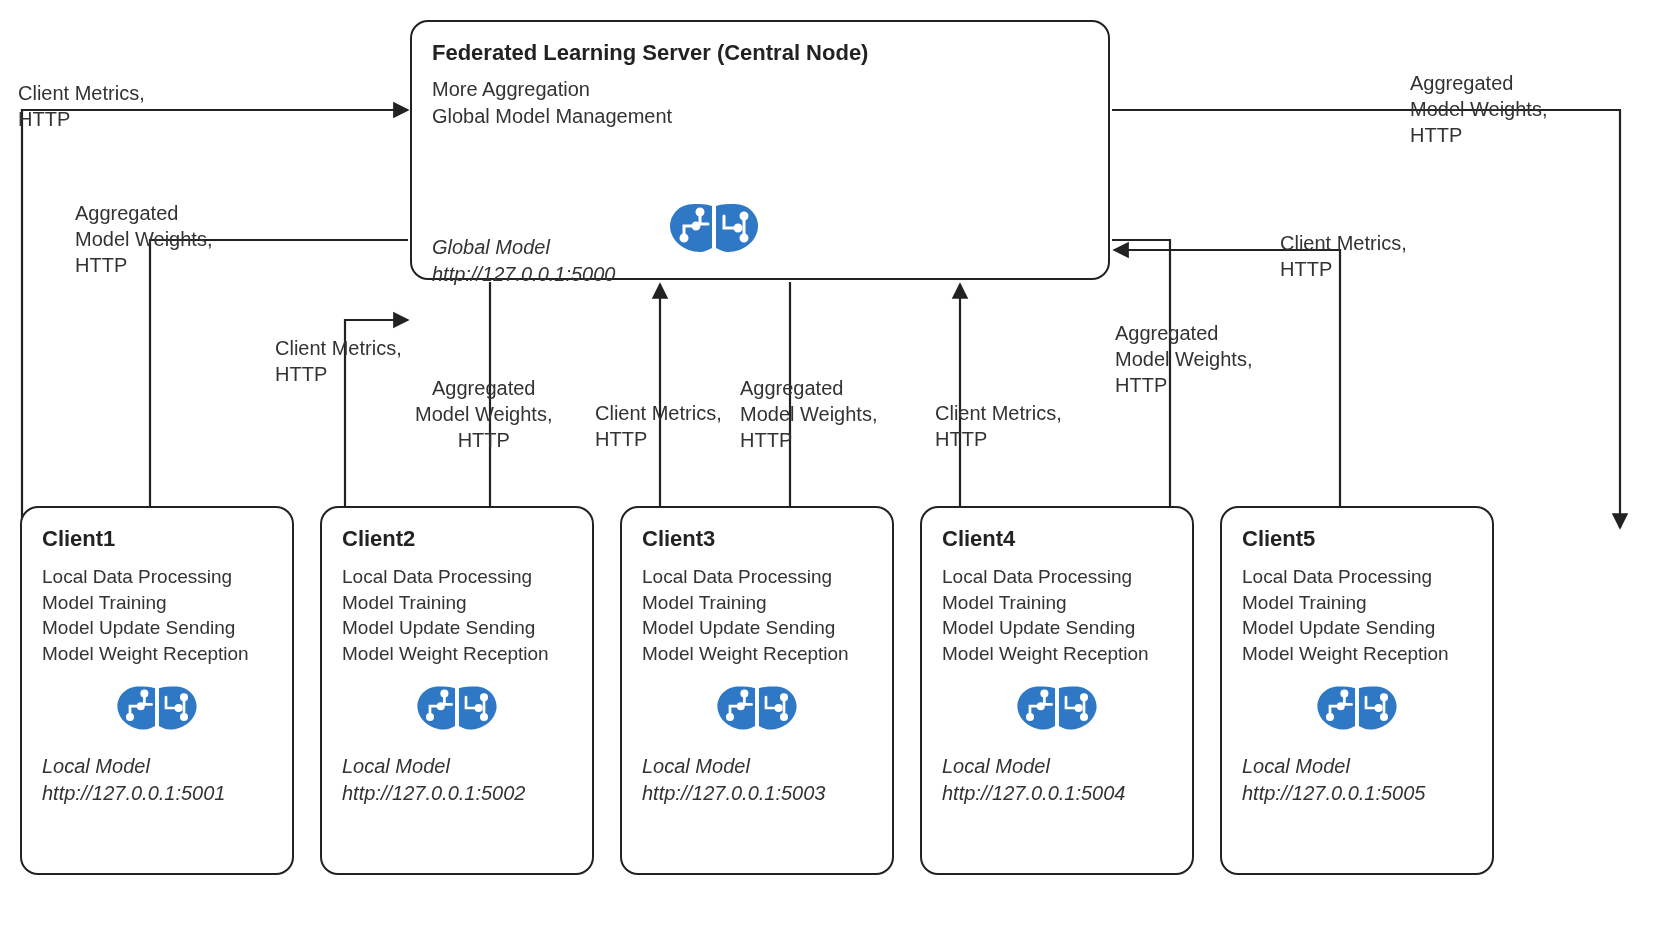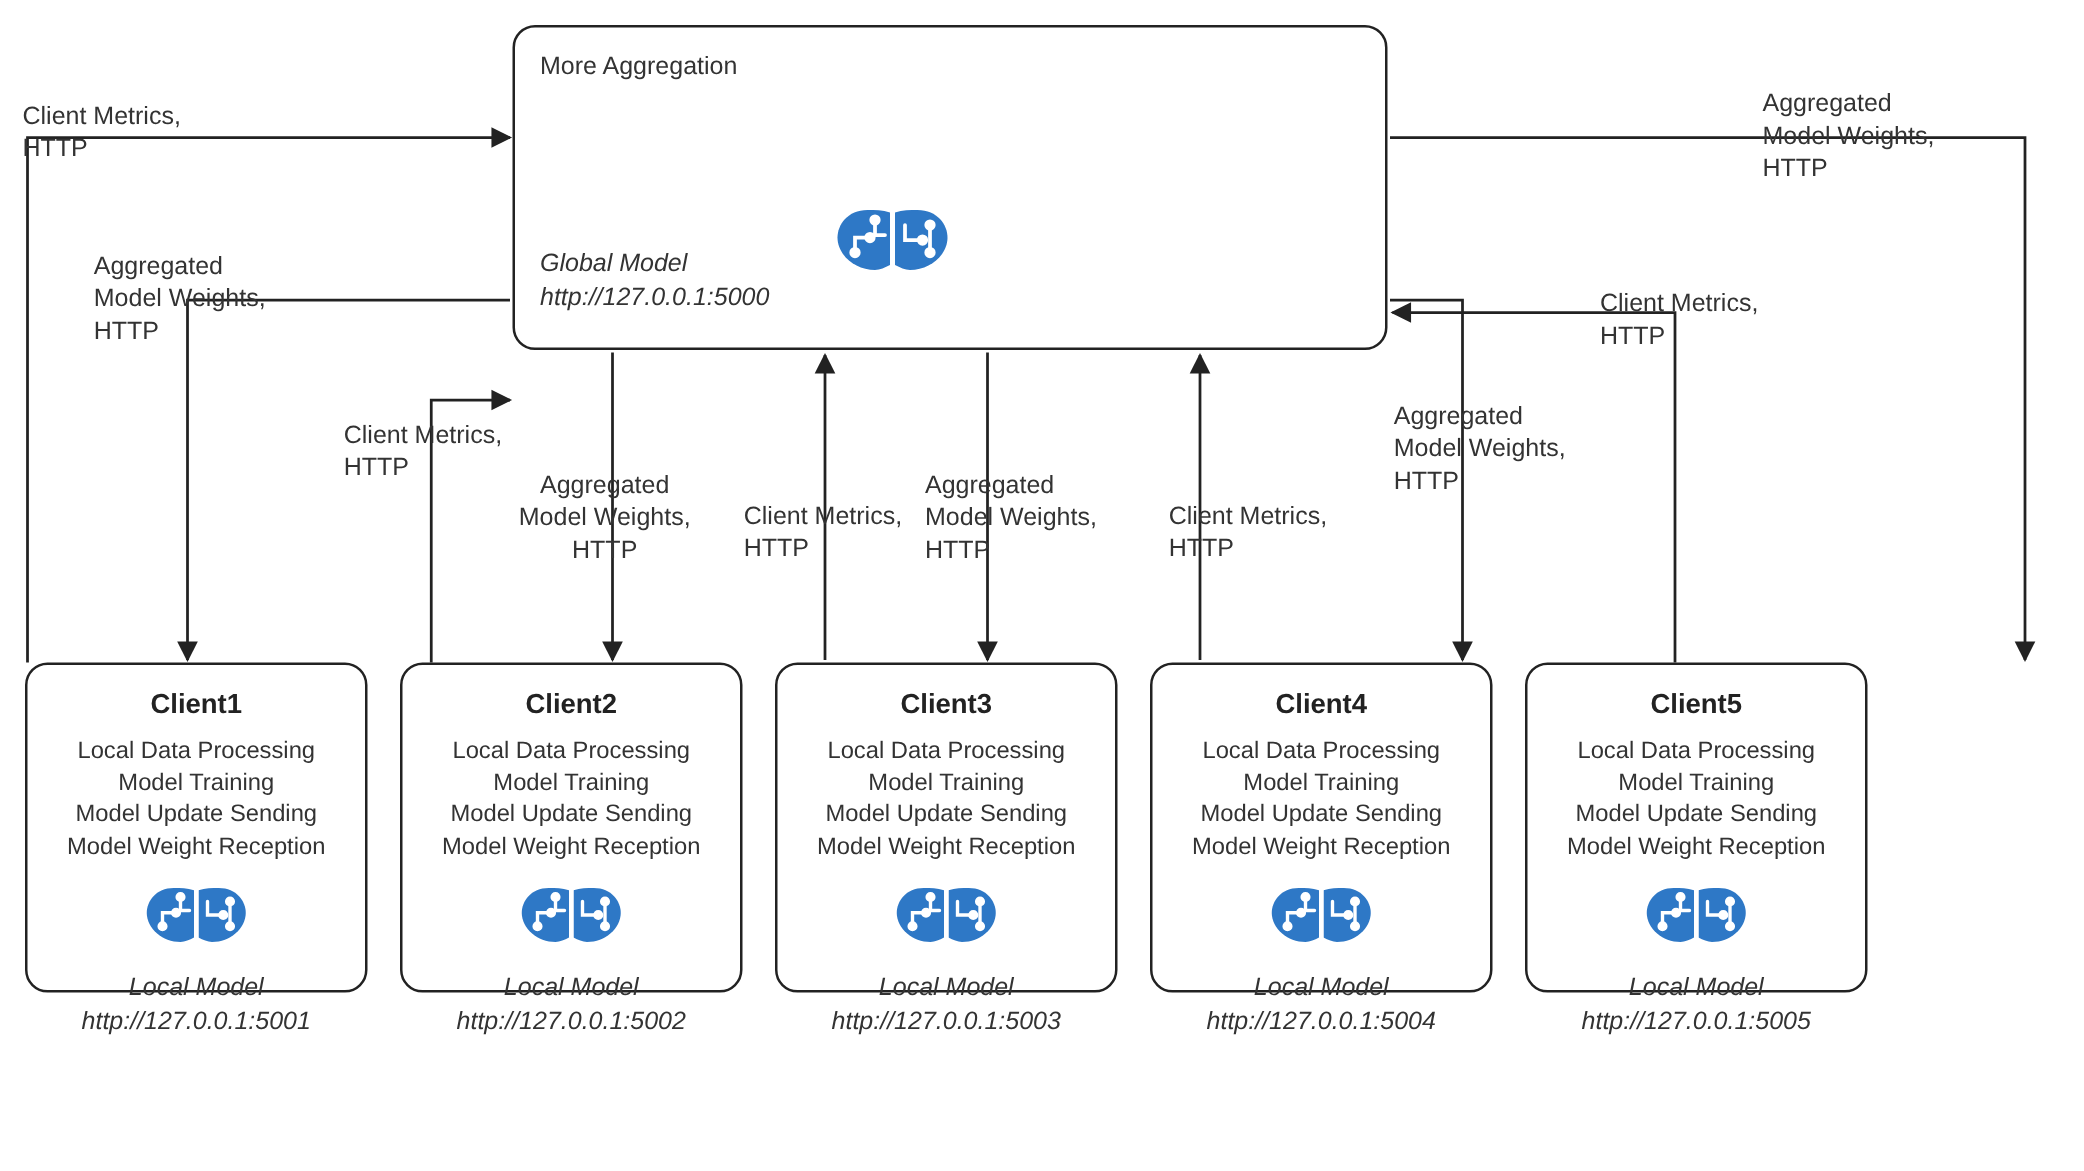--- a/index.html
+++ b/index.html
@@ -129,6 +129,7 @@
   </svg>
 
   <div class="node server">
+    <div class="title">Federated Learning Server (Central Node)</div>
     <div class="body">
       <div class="line">More Aggregation</div>
       <div class="icon-wrap">

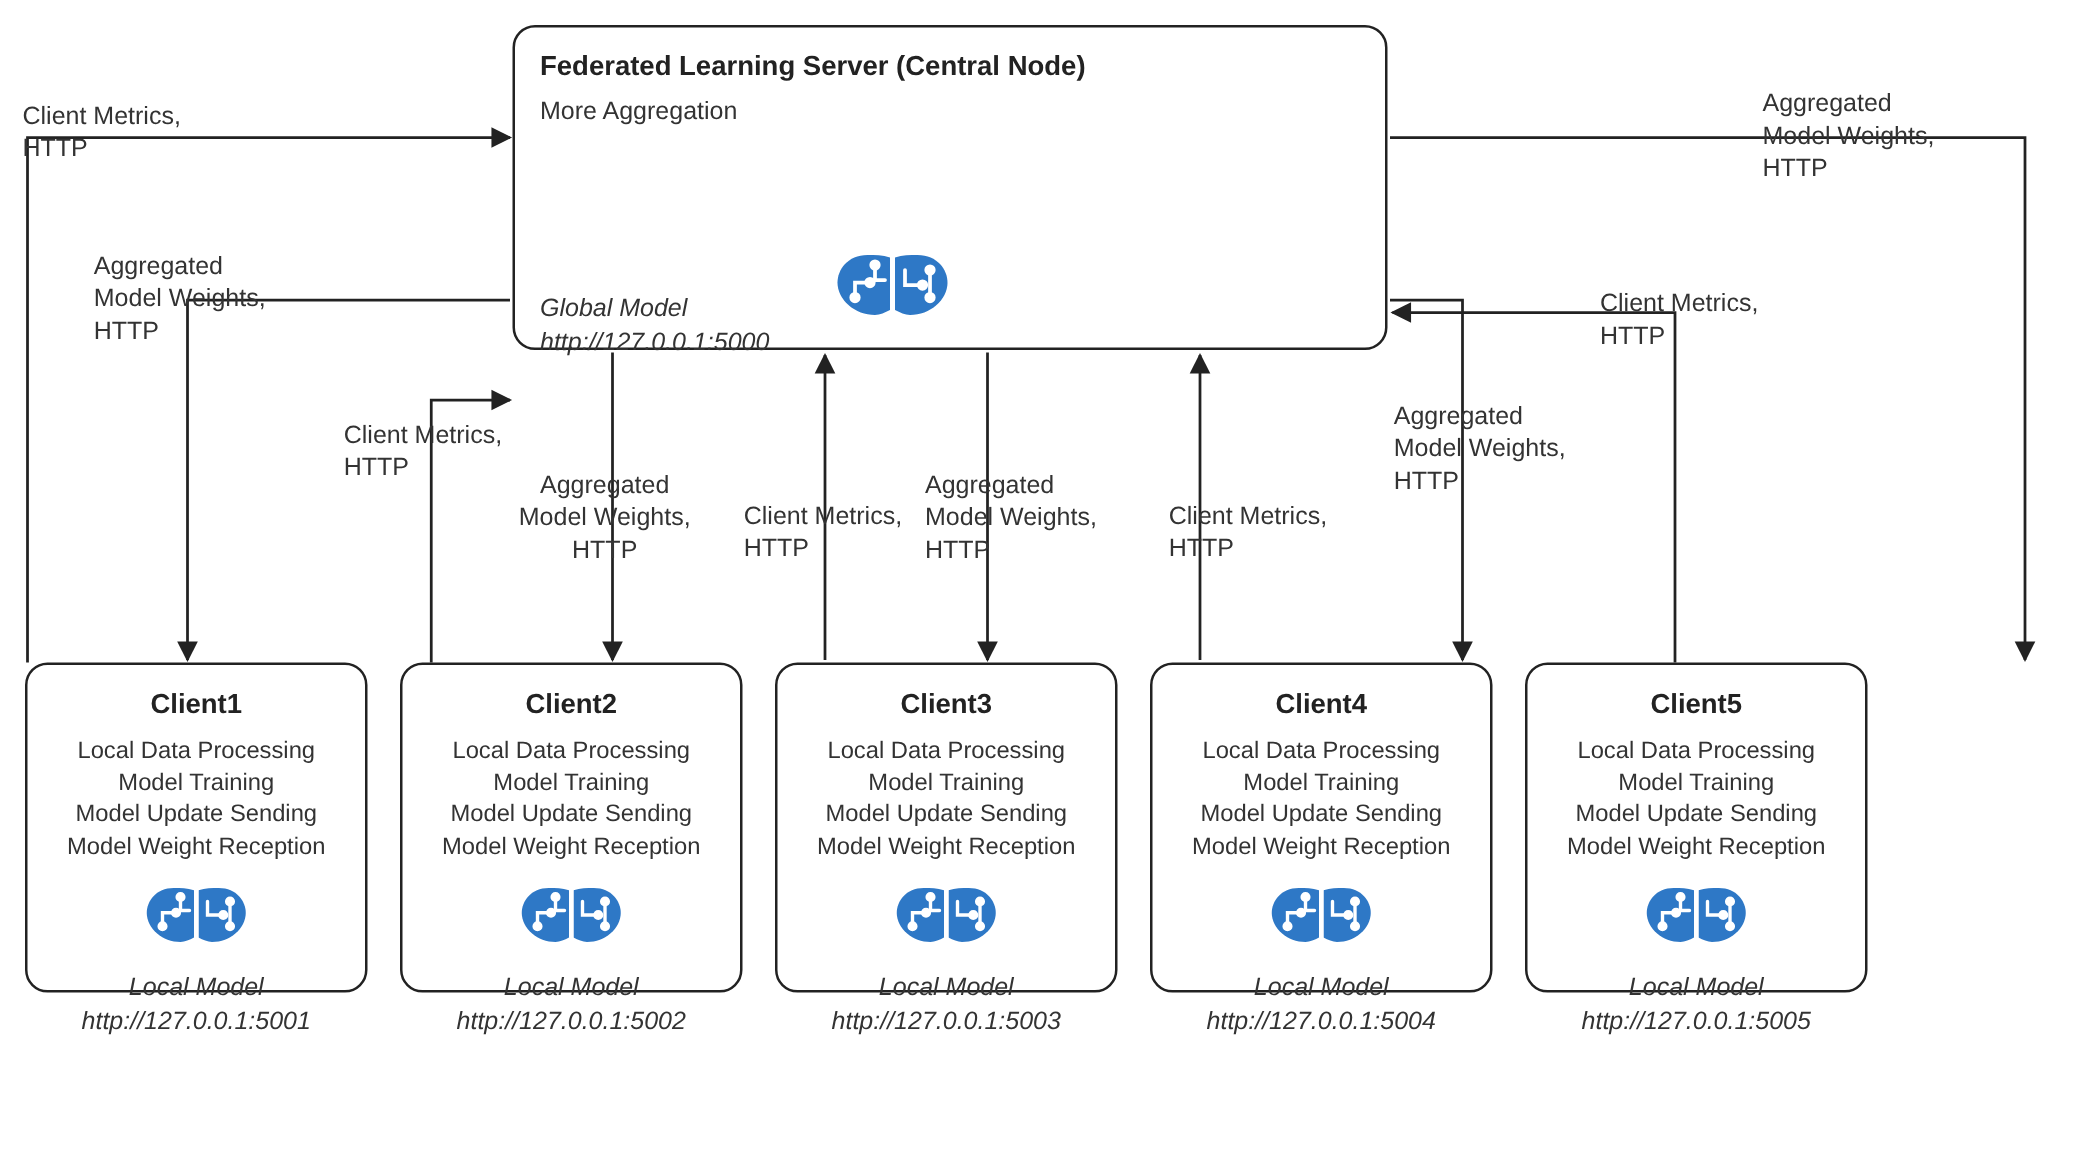--- a/index.html
+++ b/index.html
@@ -132,6 +132,7 @@
     <div class="title">Federated Learning Server (Central Node)</div>
     <div class="body">
       <div class="line">More Aggregation</div>
+      <div class="line">Global Model Management</div>
       <div class="icon-wrap">
         
         <svg width="100" height="64" viewBox="0 0 100 64">

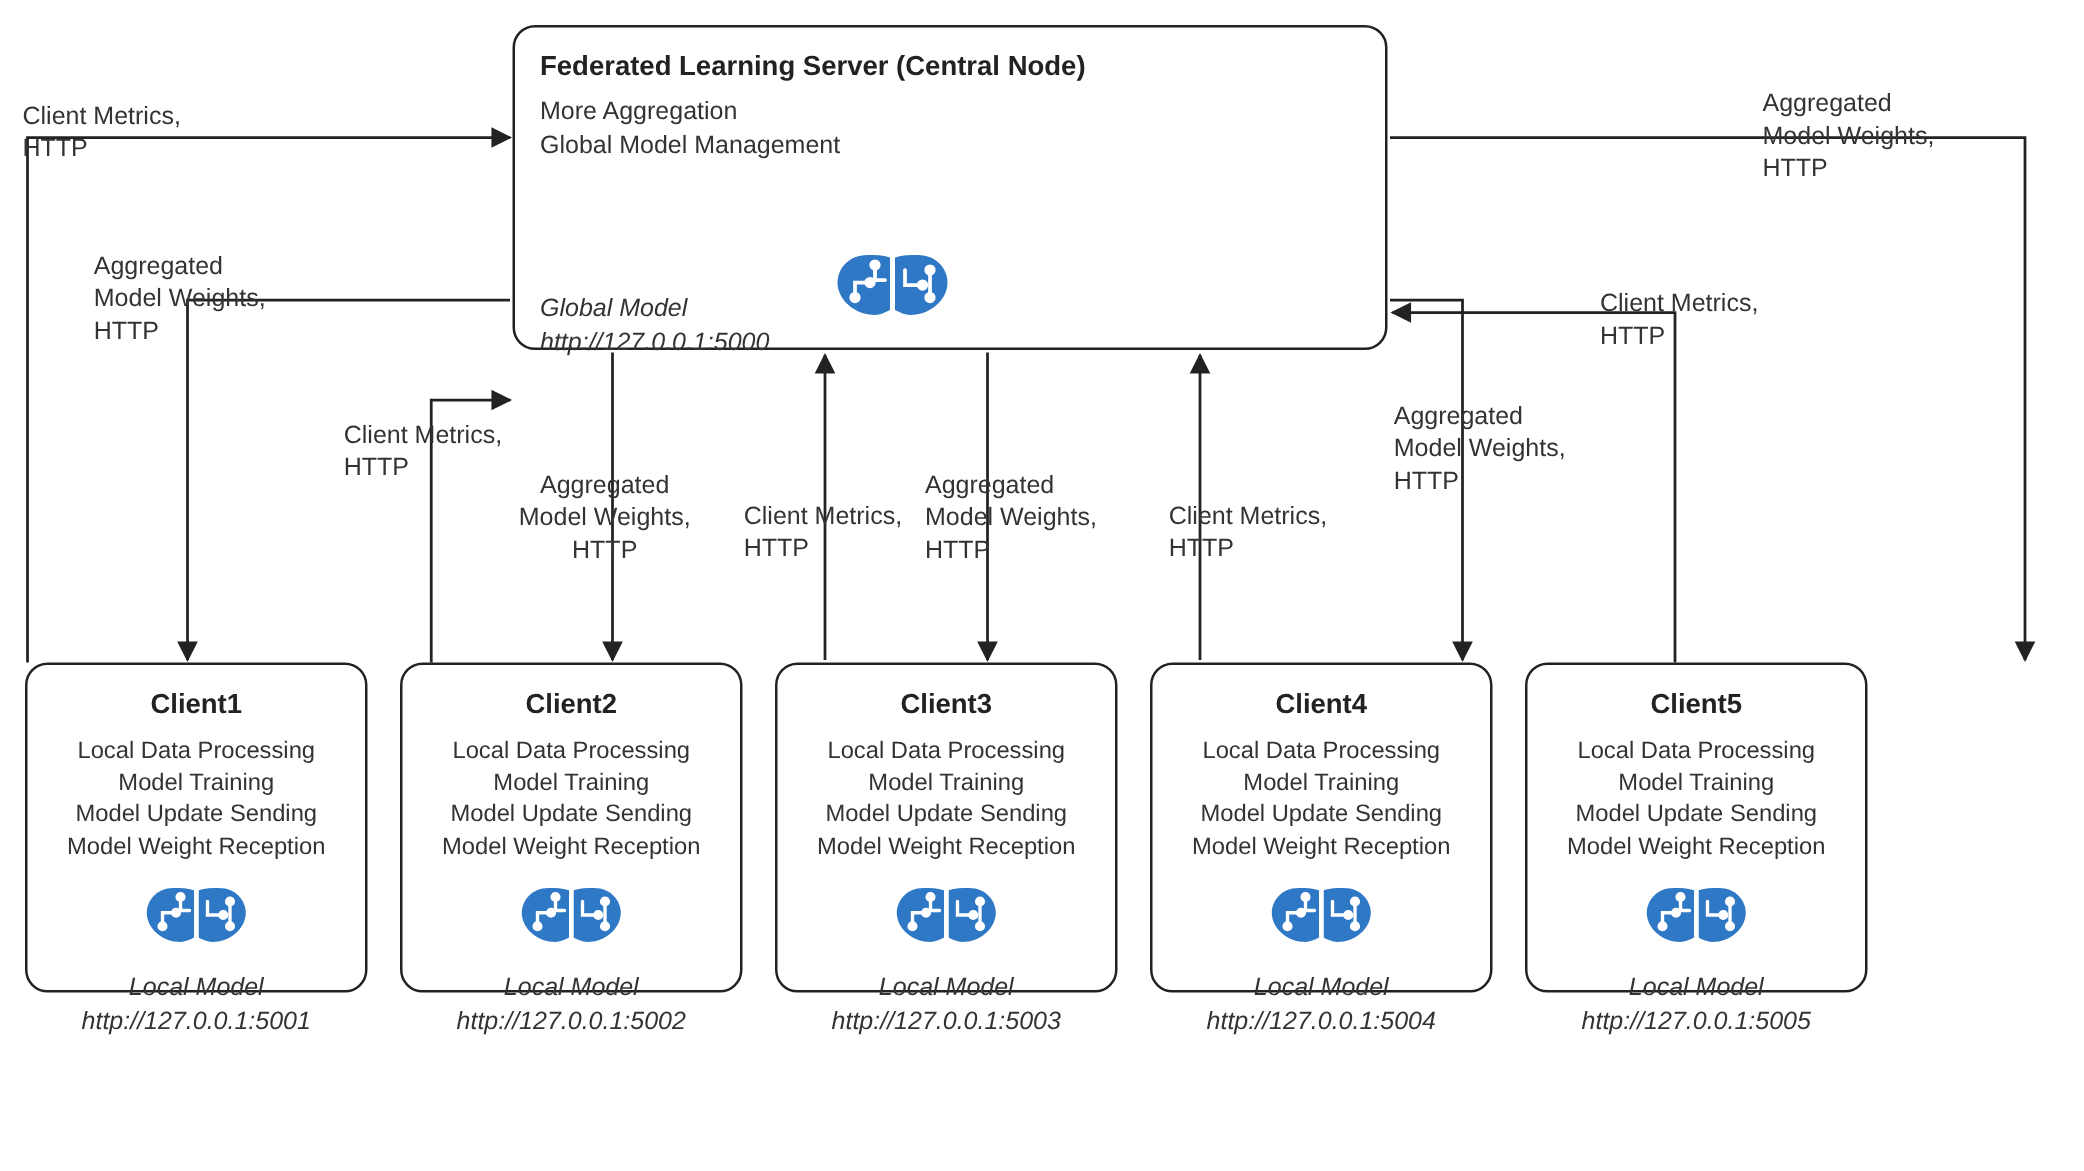--- a/index.html
+++ b/index.html
@@ -63,10 +63,9 @@
   }
   
   .client {
-    top: 530px;
+    top: 506px;
     width: 274px;
-    height: 264px;
-    text-align: center;
+    height: 369px;
   }
   .client .title { font-size: 22px; margin-bottom: 12px; }
   .client .line  { font-size: 19px; }

